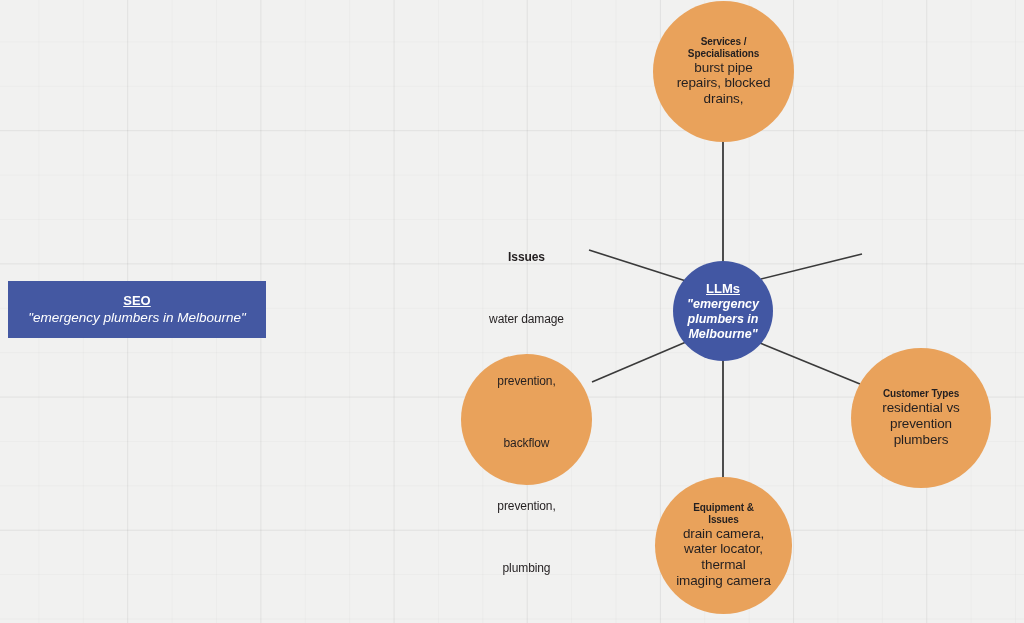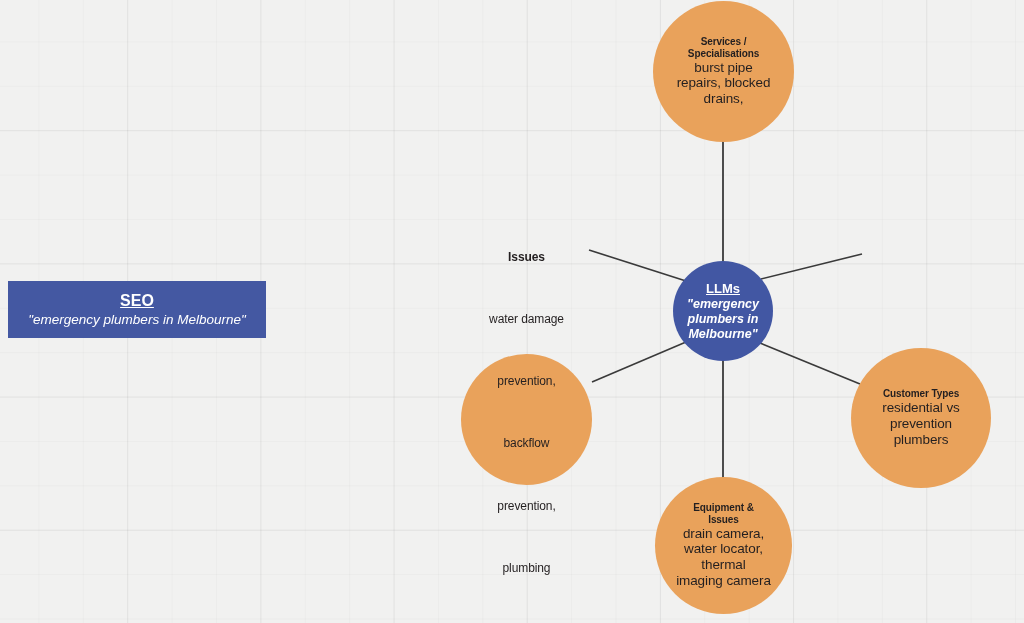--- a/index.html
+++ b/index.html
@@ -118,7 +118,7 @@
 
   #seo-box .title {
     font-weight: bold;
-    font-size: 16px;
+    font-size: 13px;
     text-decoration: underline;
     line-height: 1.35;
   }

